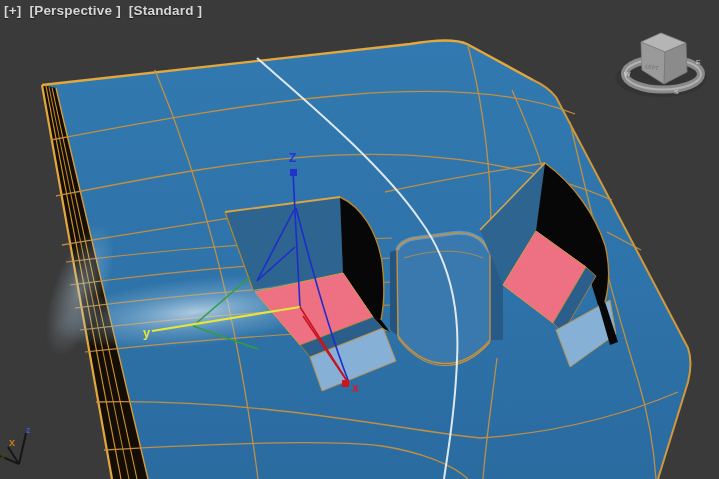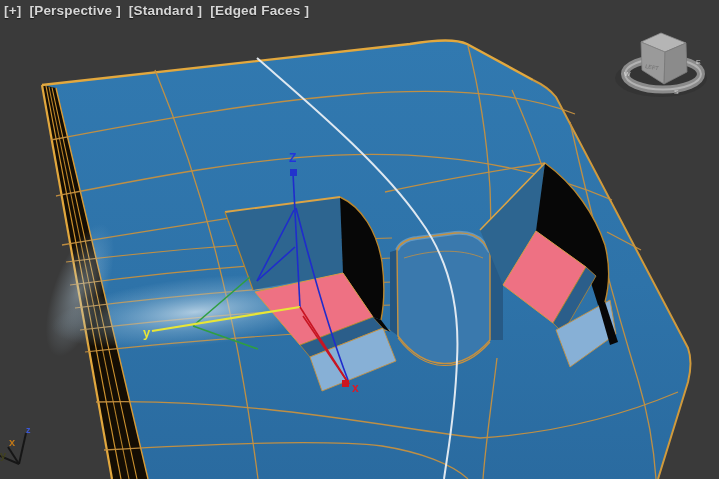--- a/index.html
+++ b/index.html
@@ -26,7 +26,6 @@
     <span>[+]</span>
     <span>[Perspective ]</span>
     <span>[Standard ]</span>
-    <span>[Edged Faces ]</span>
   </div>
 
   <svg width="719" height="479" viewBox="0 0 719 479">

